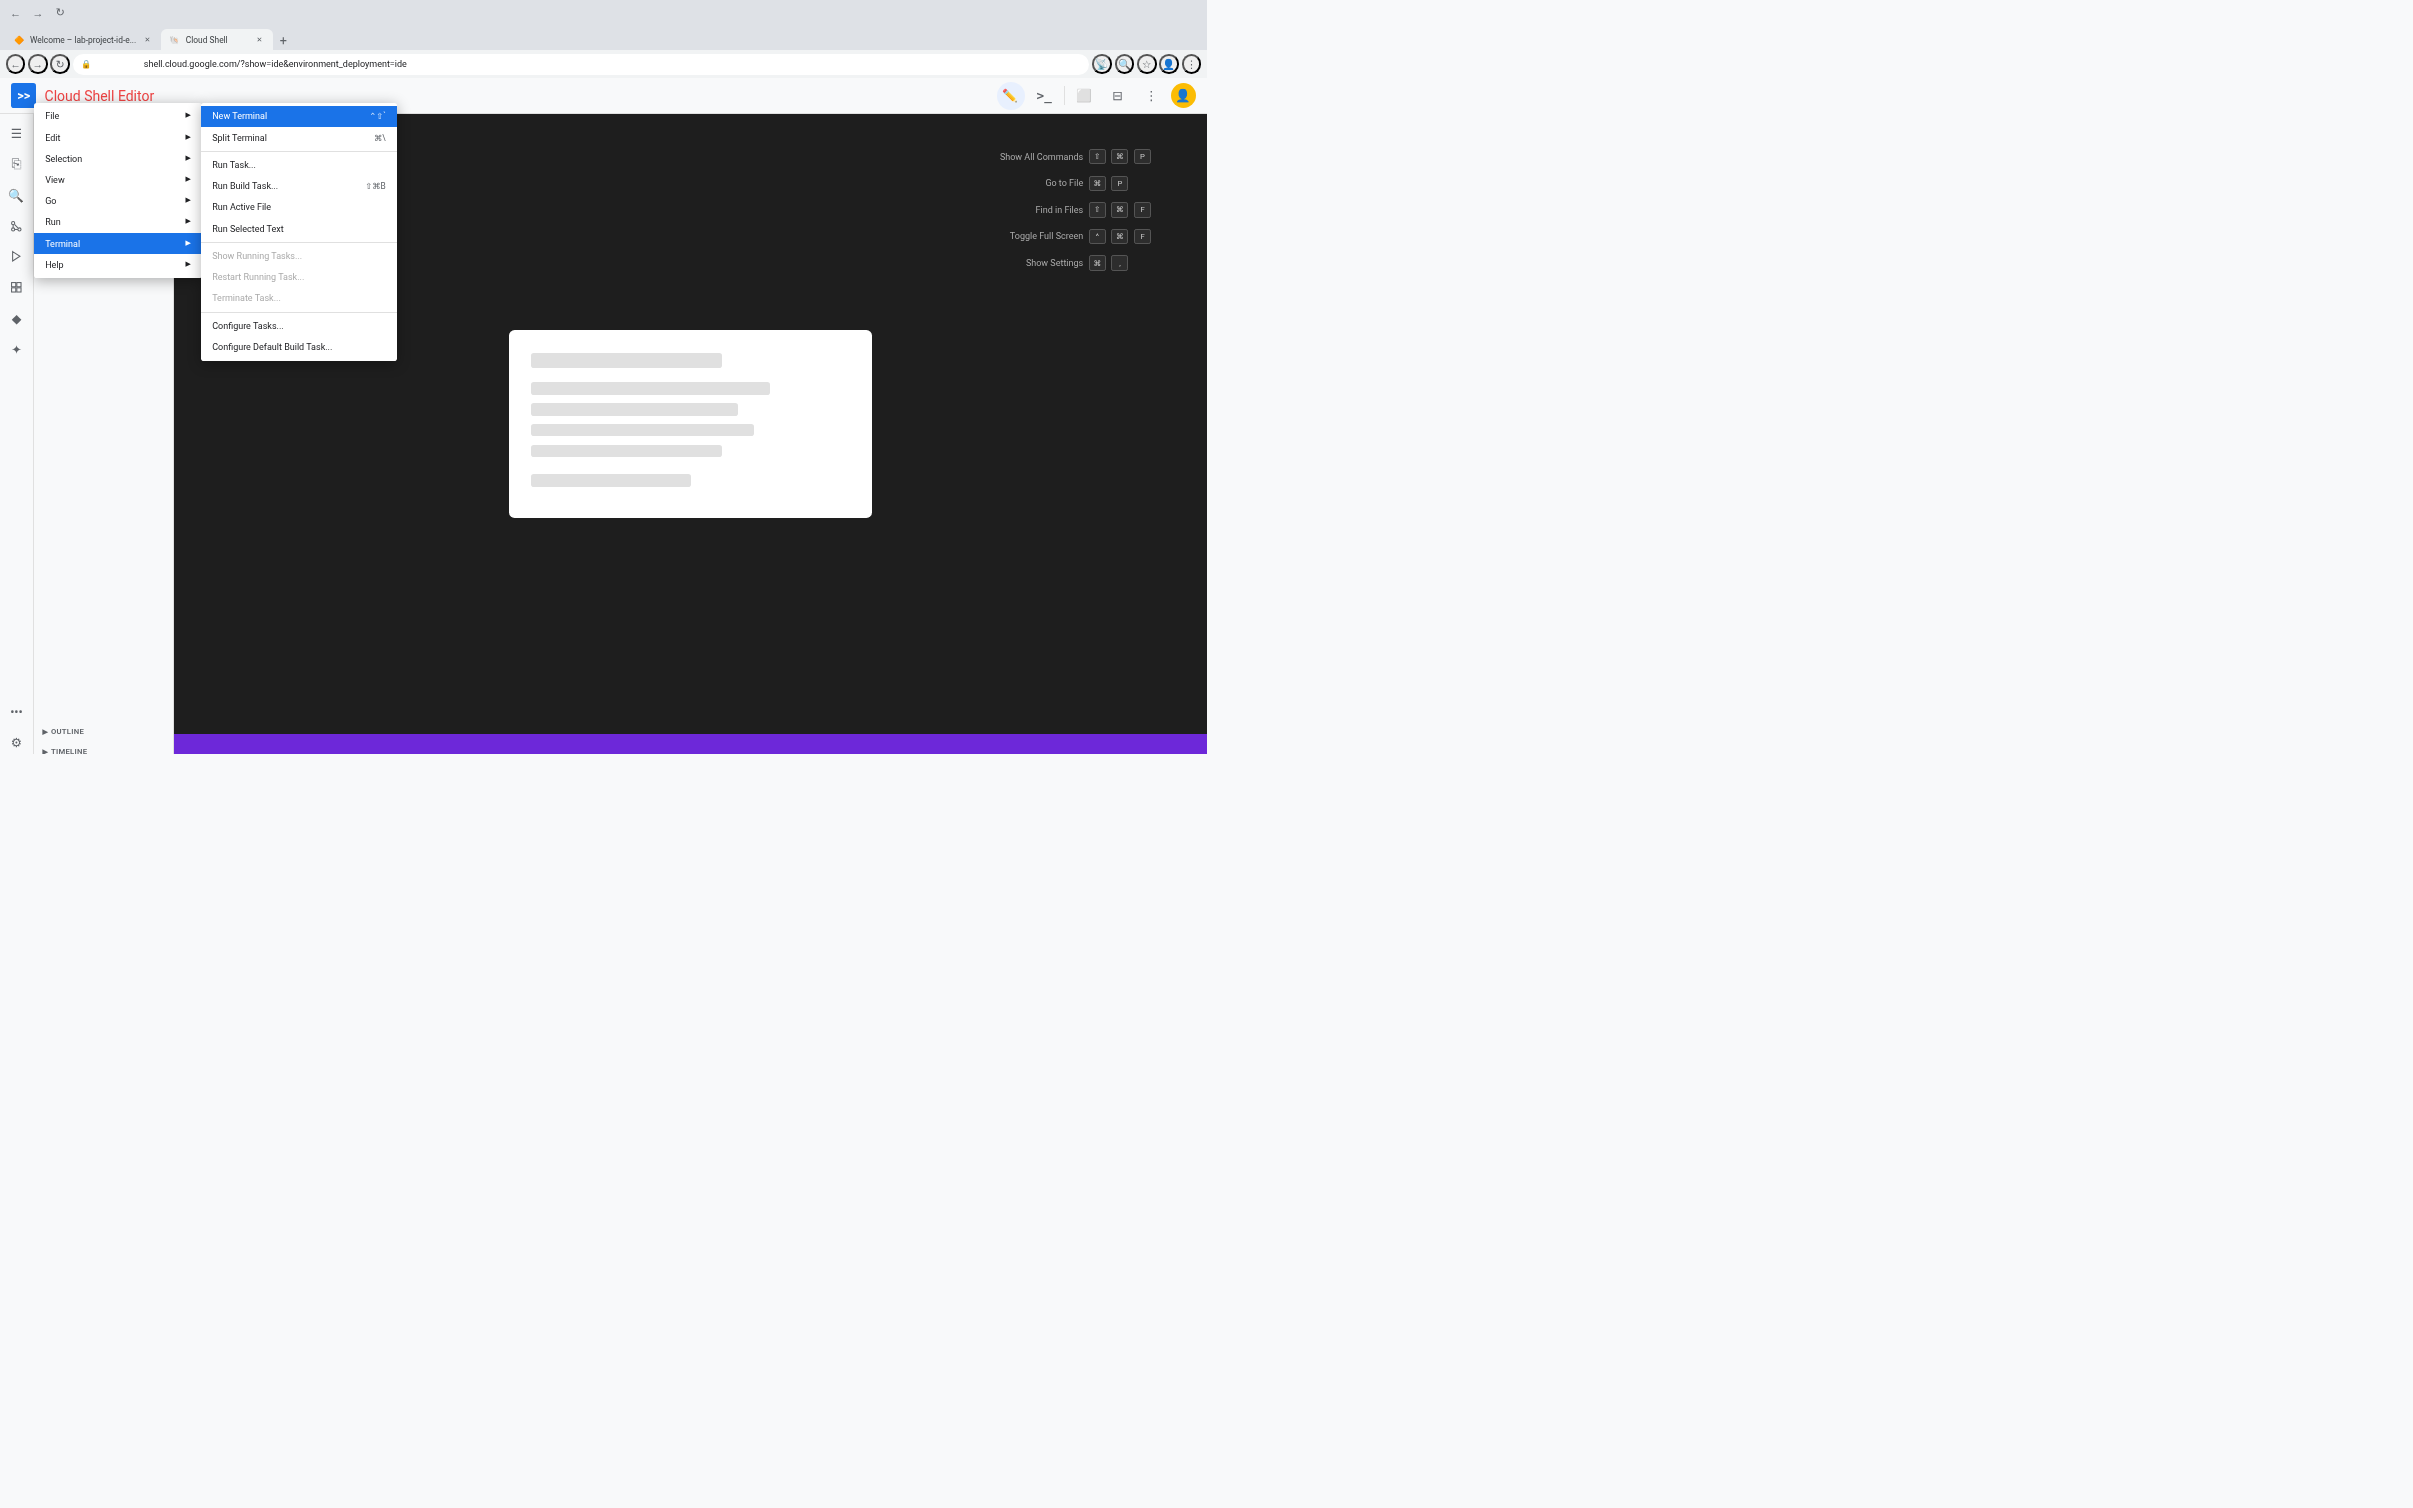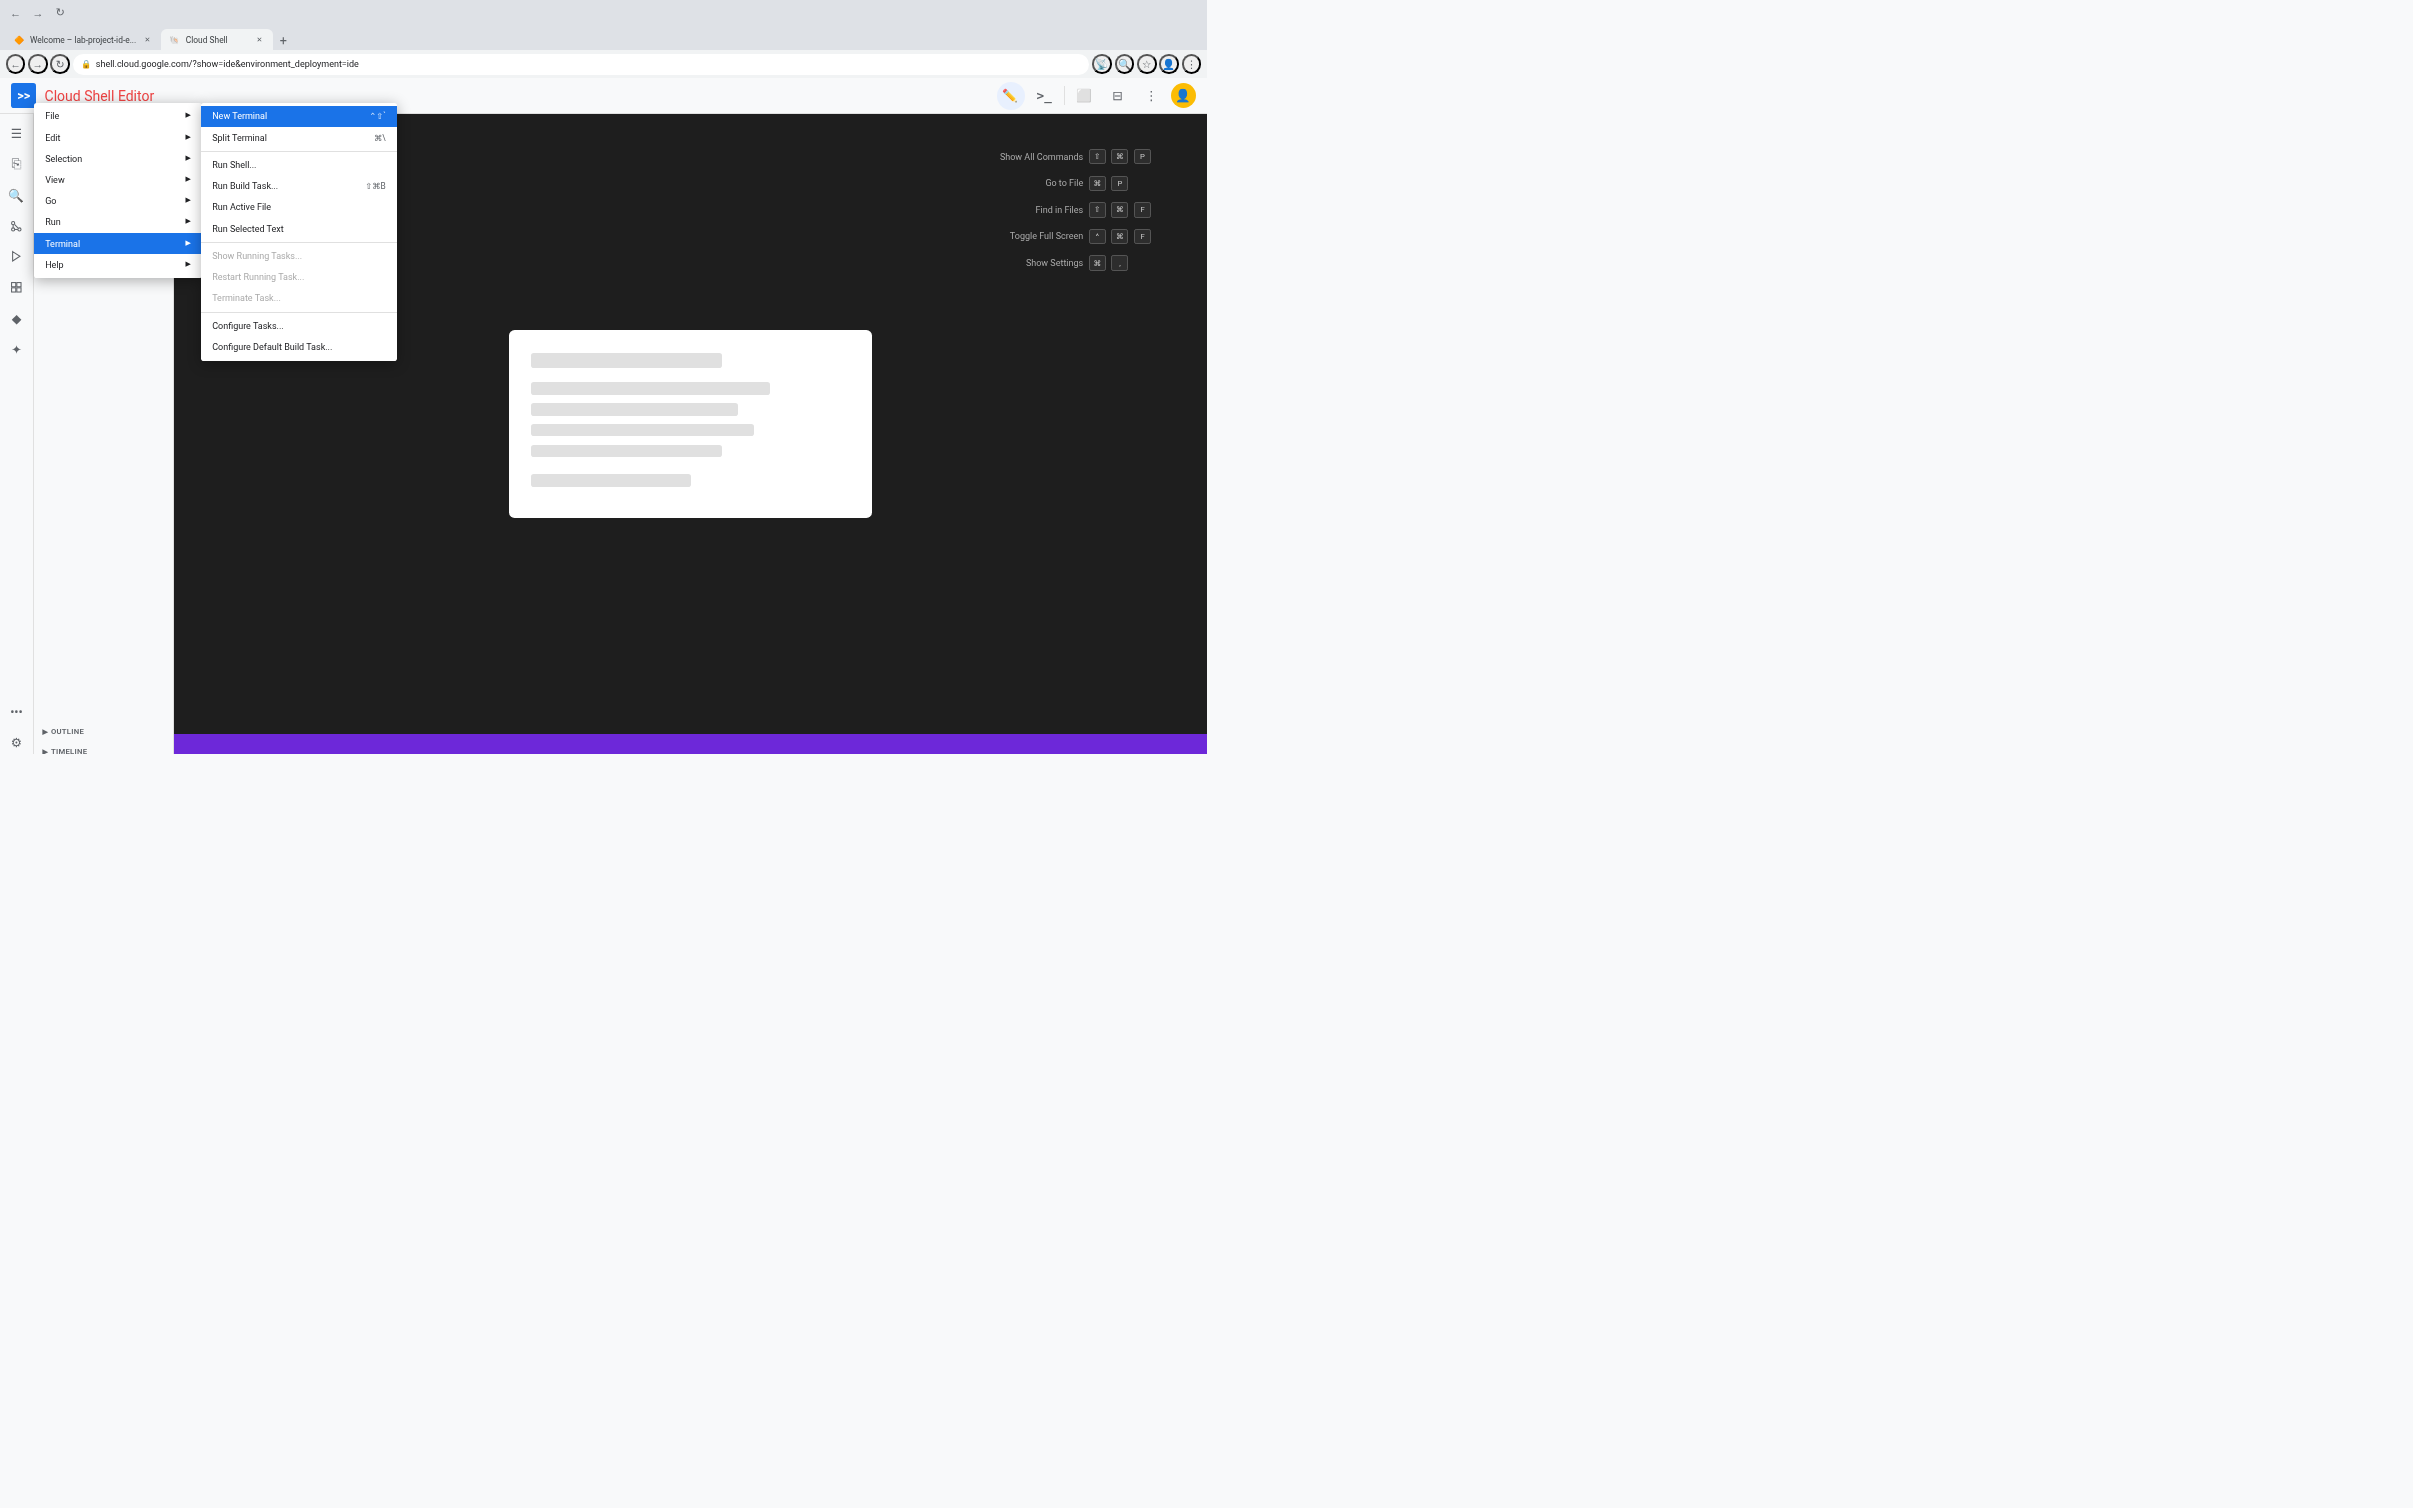--- a/index.html
+++ b/index.html
@@ -464,7 +464,7 @@
   <button class="icon-btn">↻</button>
   <div class="url-bar">
     <span class="url-icon">🔒</span>
-    <span style="font-size:9px;">shell.cloud.google.com/?show=ide&amp;environment_deployment=ide</span>
+    <span style="font-size:9px;margin-left:48px;">shell.cloud.google.com/?show=ide&amp;environment_deployment=ide</span>
   </div>
   <div class="url-toolbar-icons">
     <button class="icon-btn">📡</button>

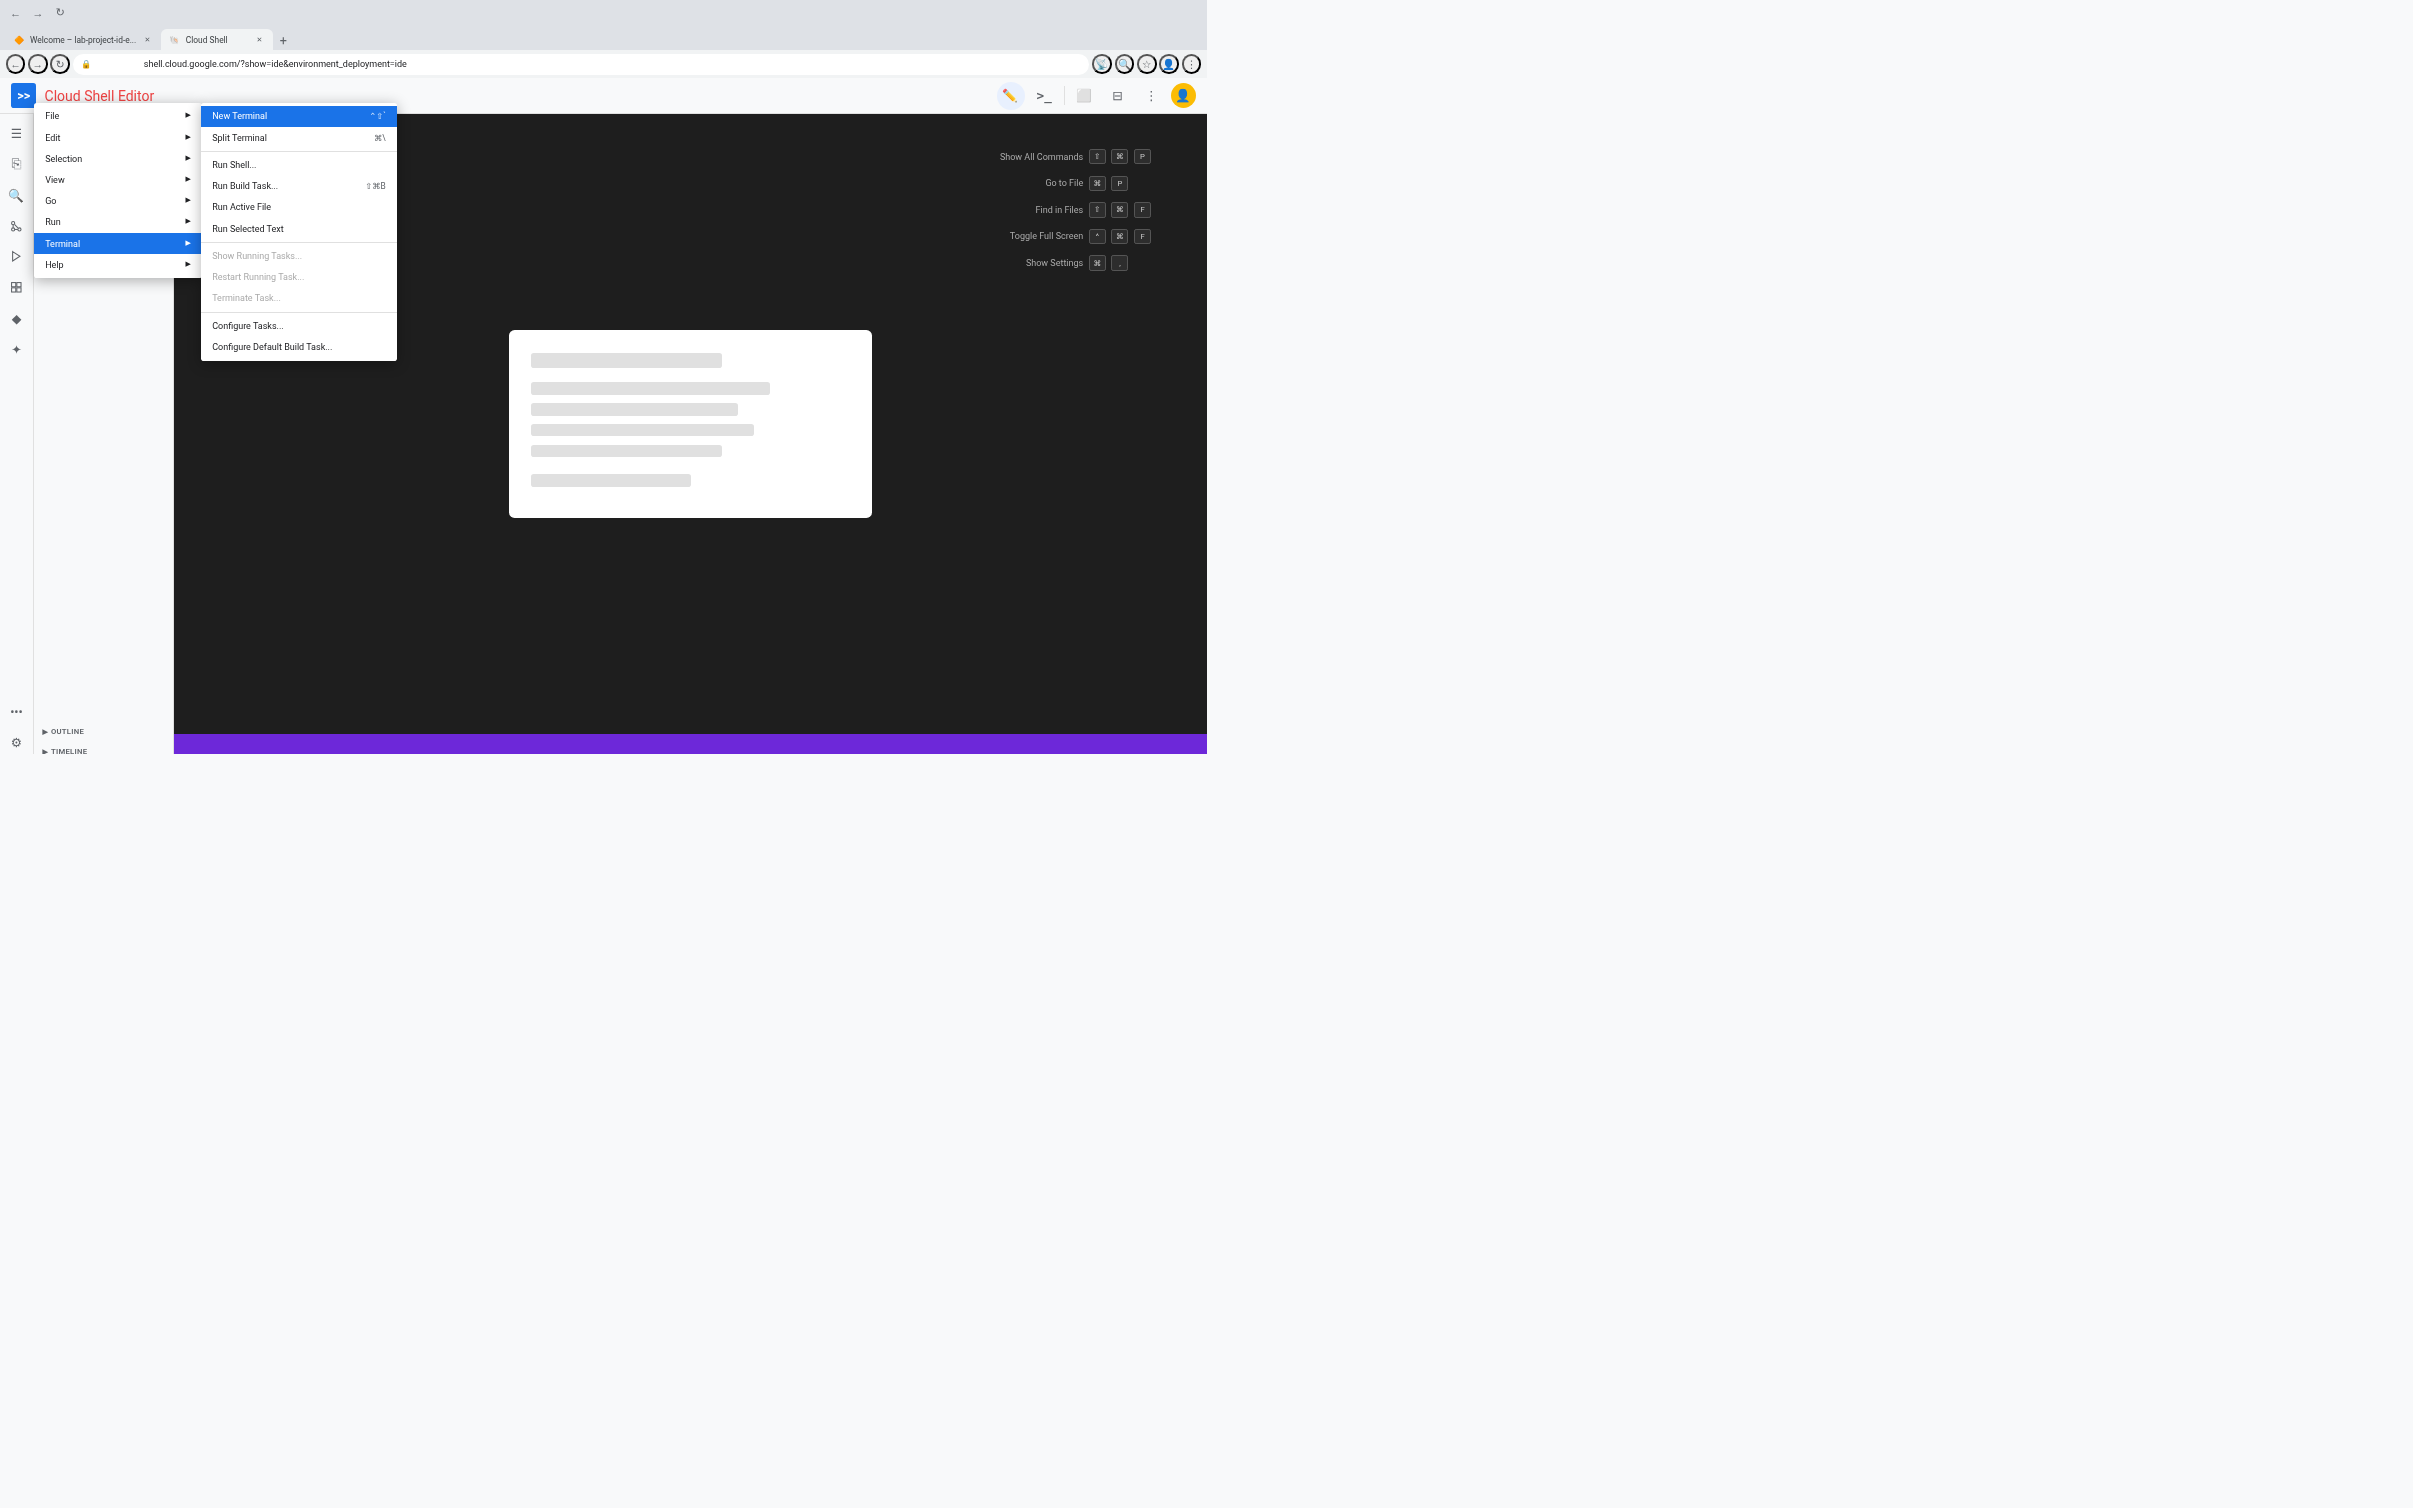--- a/index.html
+++ b/index.html
@@ -650,7 +650,7 @@
     </div>
     <div class="submenu-divider"></div>
     <div class="submenu-item">
-      <span class="submenu-label">Run Shell...</span>
+      <span class="submenu-label">Run Task...</span>
       <span class="submenu-shortcut"></span>
     </div>
     <div class="submenu-item">

